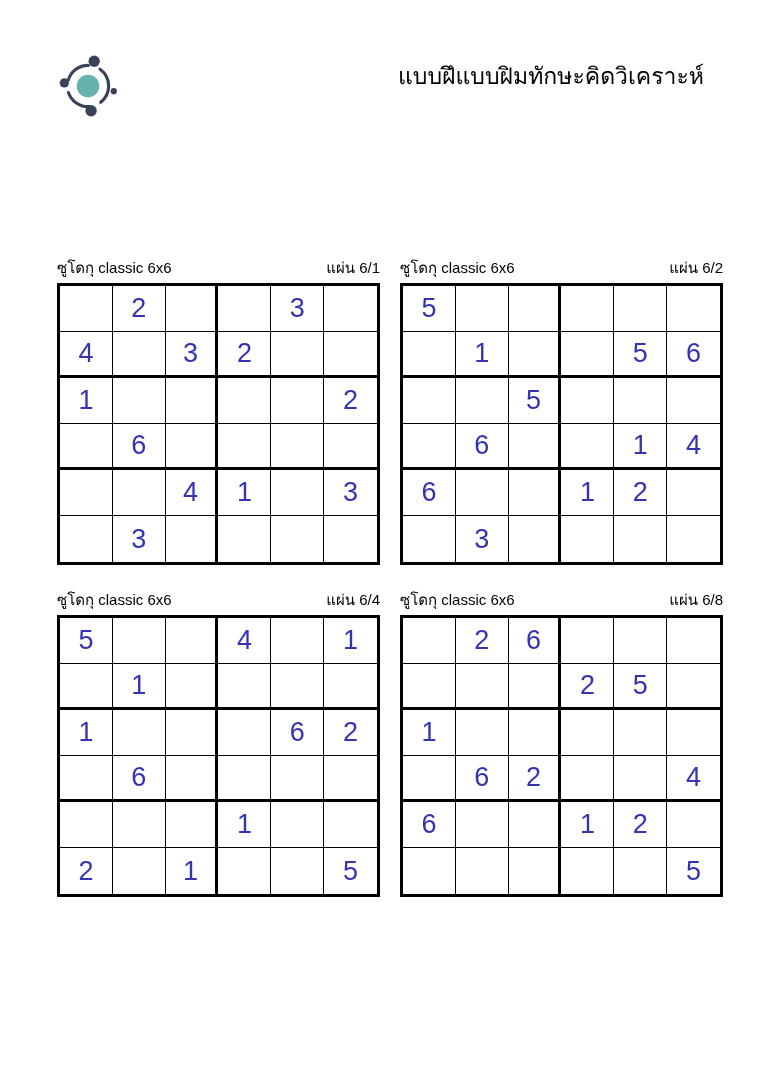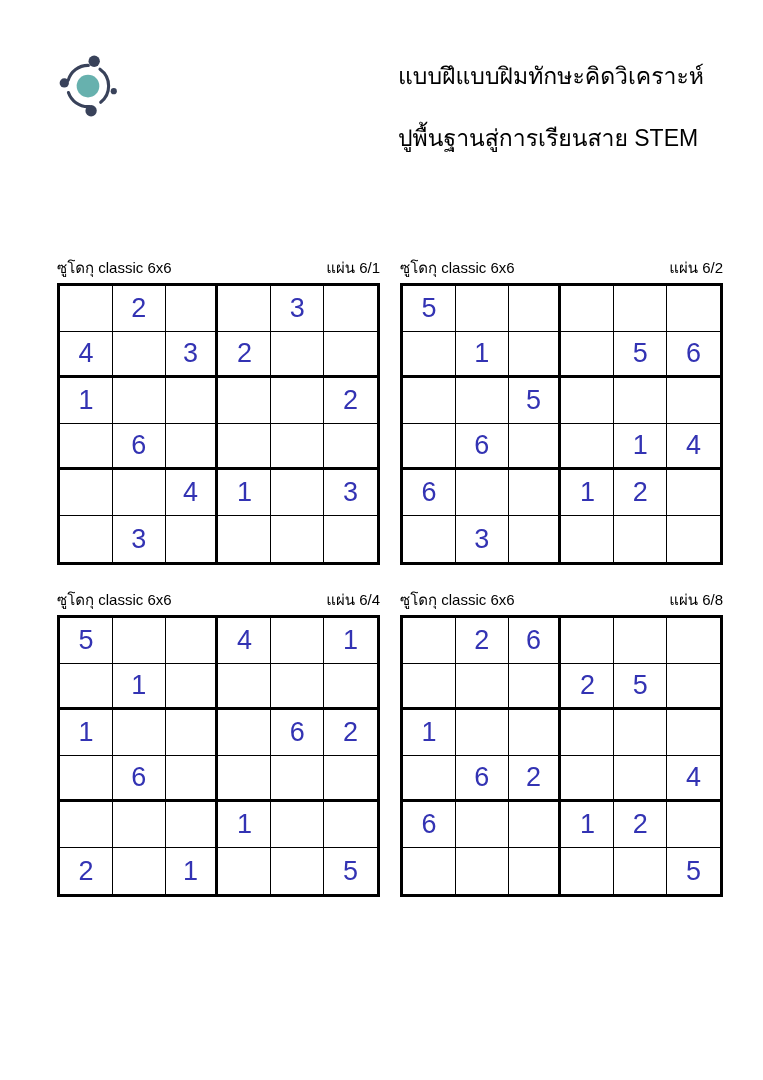--- a/index.html
+++ b/index.html
@@ -72,7 +72,6 @@
 
 <div class="titles">
   <div class="line1">แบบฝึแบบฝิมทักษะคิดวิเคราะห์</div>
-  <div class="line2">ปูพื้นฐานสู่การเรียนสาย STEM</div>
 </div>
 
 <div class="puzzle puzzle-1">

